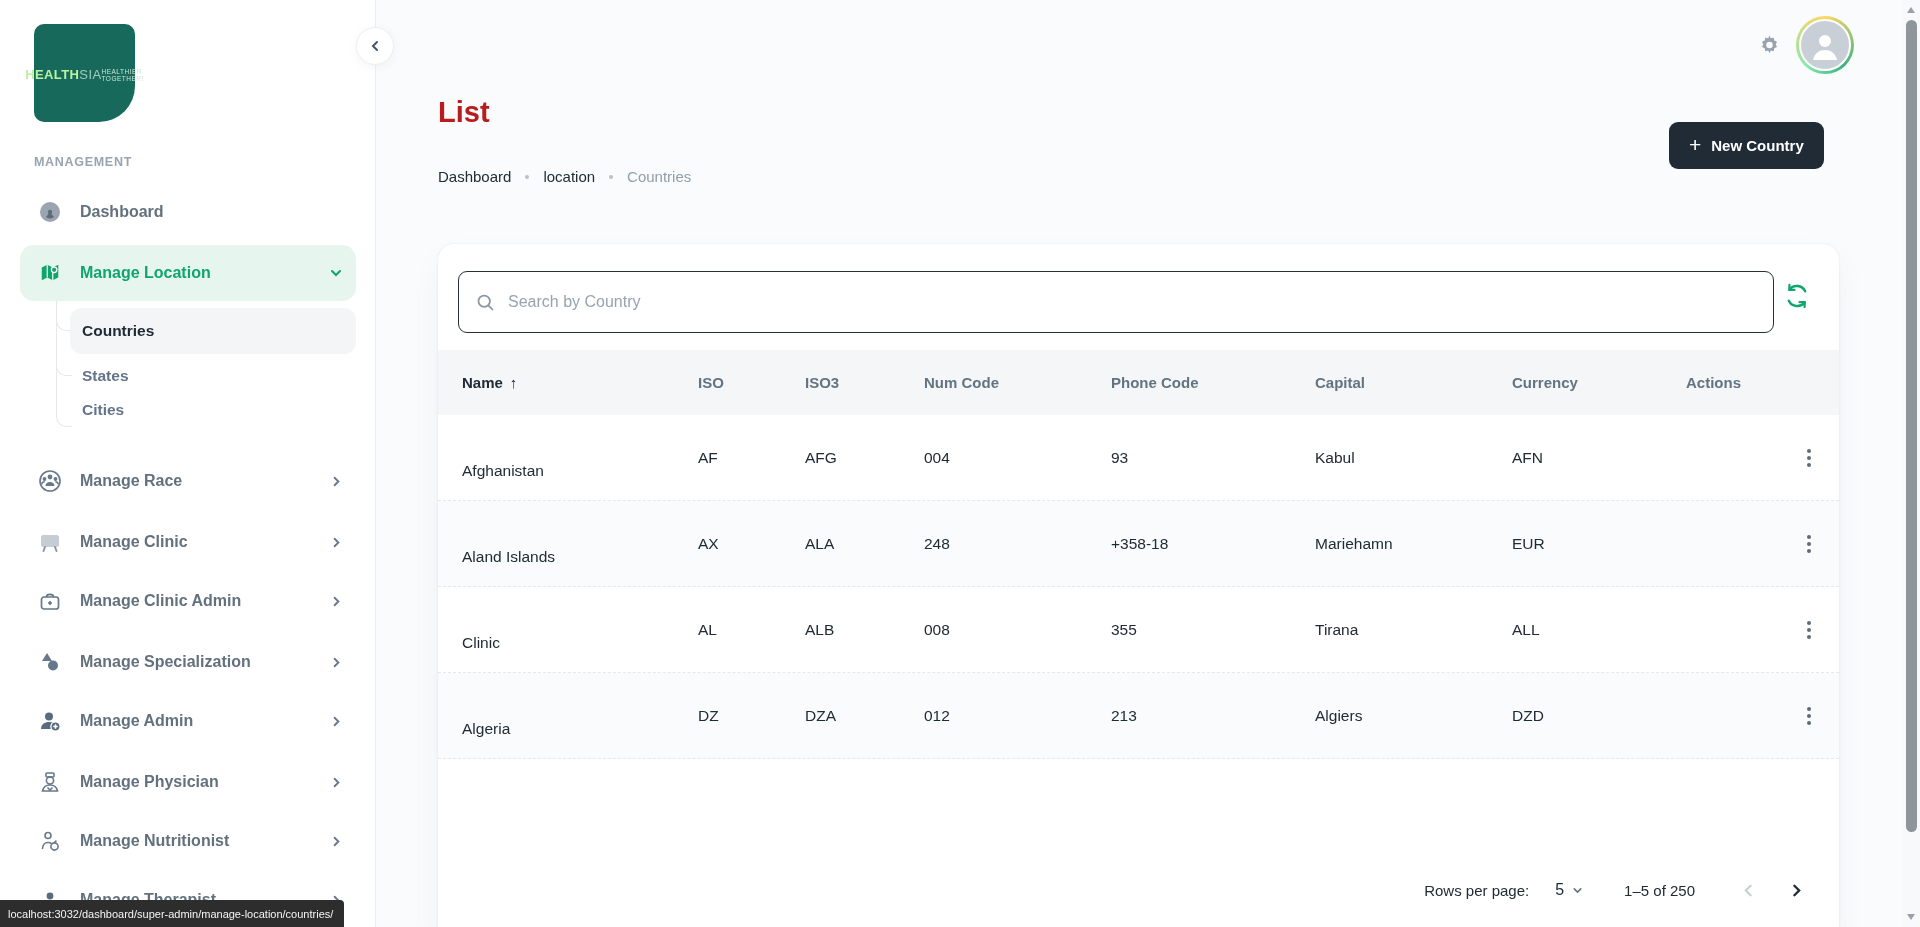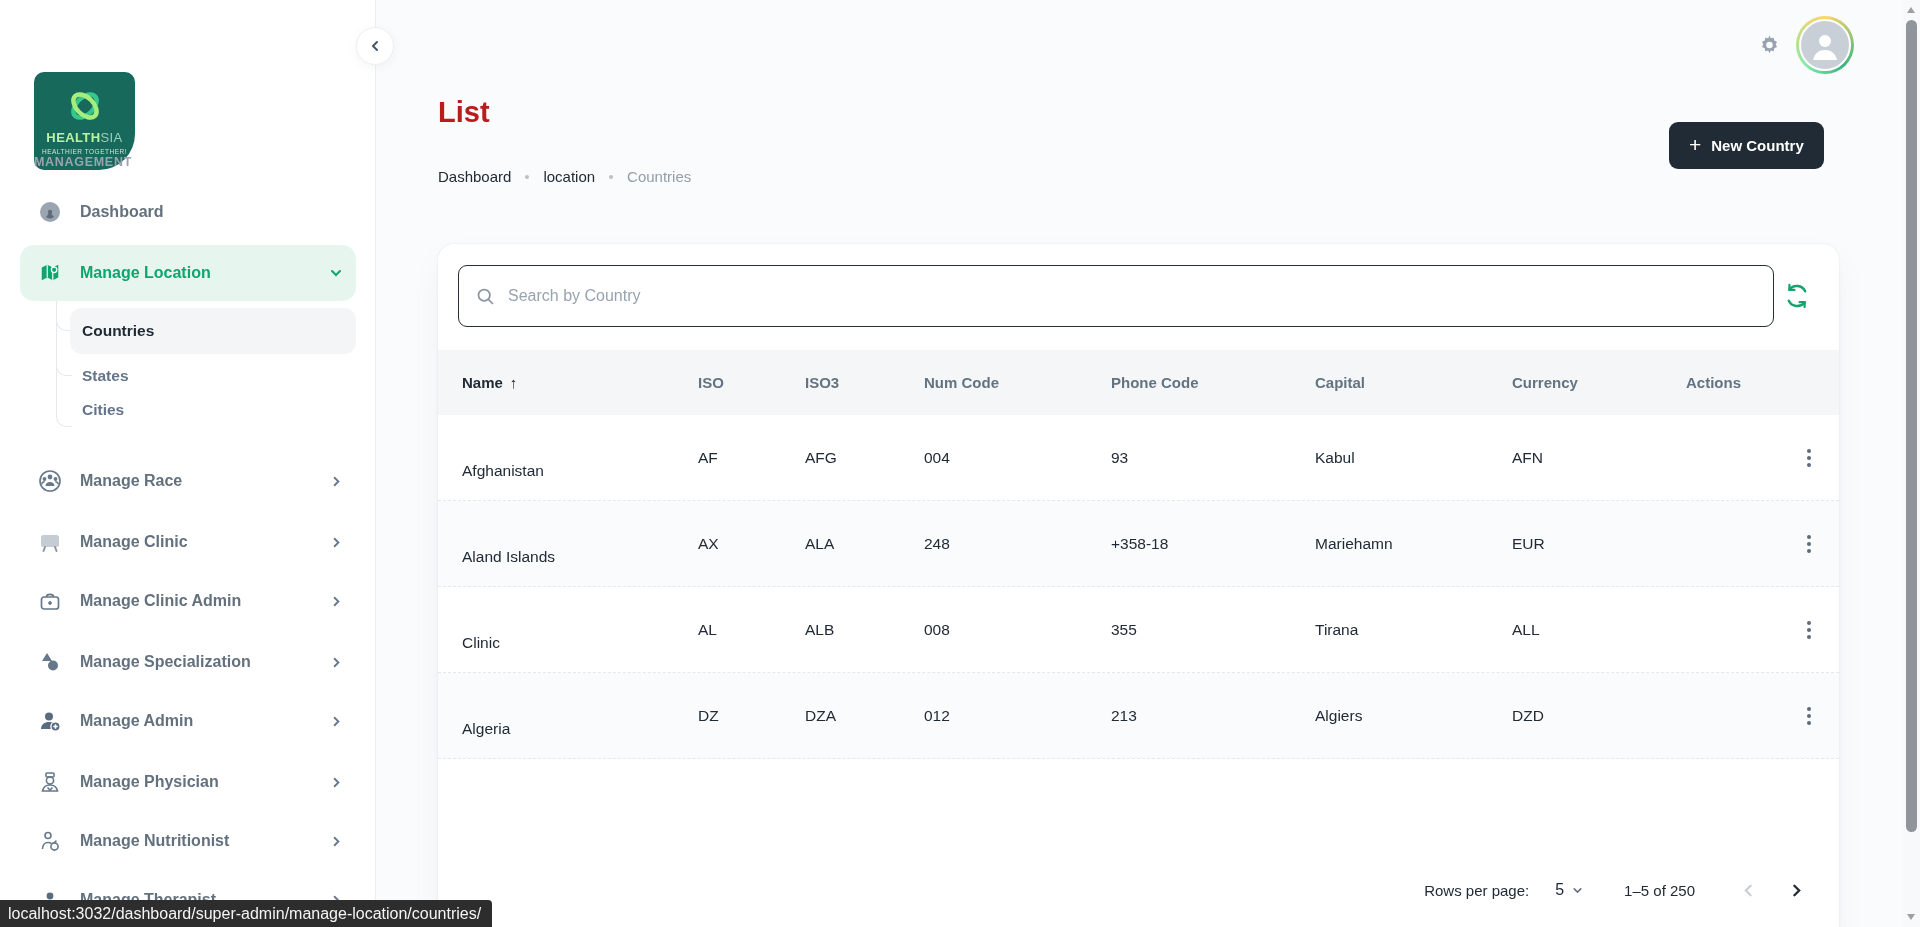--- a/index.html
+++ b/index.html
@@ -8,7 +8,7 @@
 
   
   .sidebar { position:absolute; left:0; top:0; width:376px; height:927px; background:#ffffff; border-right:1px solid #eceff2; z-index:2; }
-  .logo-box { position:absolute; left:34px; top:24px; width:101px; height:98px; background:#17695c; border-radius:10px 10px 36px 10px; display:flex; flex-direction:column; align-items:center; justify-content:center;margin-top:48px; }
+  .logo-box { position:absolute; left:34px; top:24px; width:101px; height:98px; background:#17695c; border-radius:10px 10px 36px 10px; display:flex; align-items:center; justify-content:center; }
   .logo-mark { margin-top:-4px; }
   .brand-line { font-size:13px; font-weight:700; letter-spacing:.4px; margin-top:2px; }
   .brand-primary { color:#b9f3a0; }

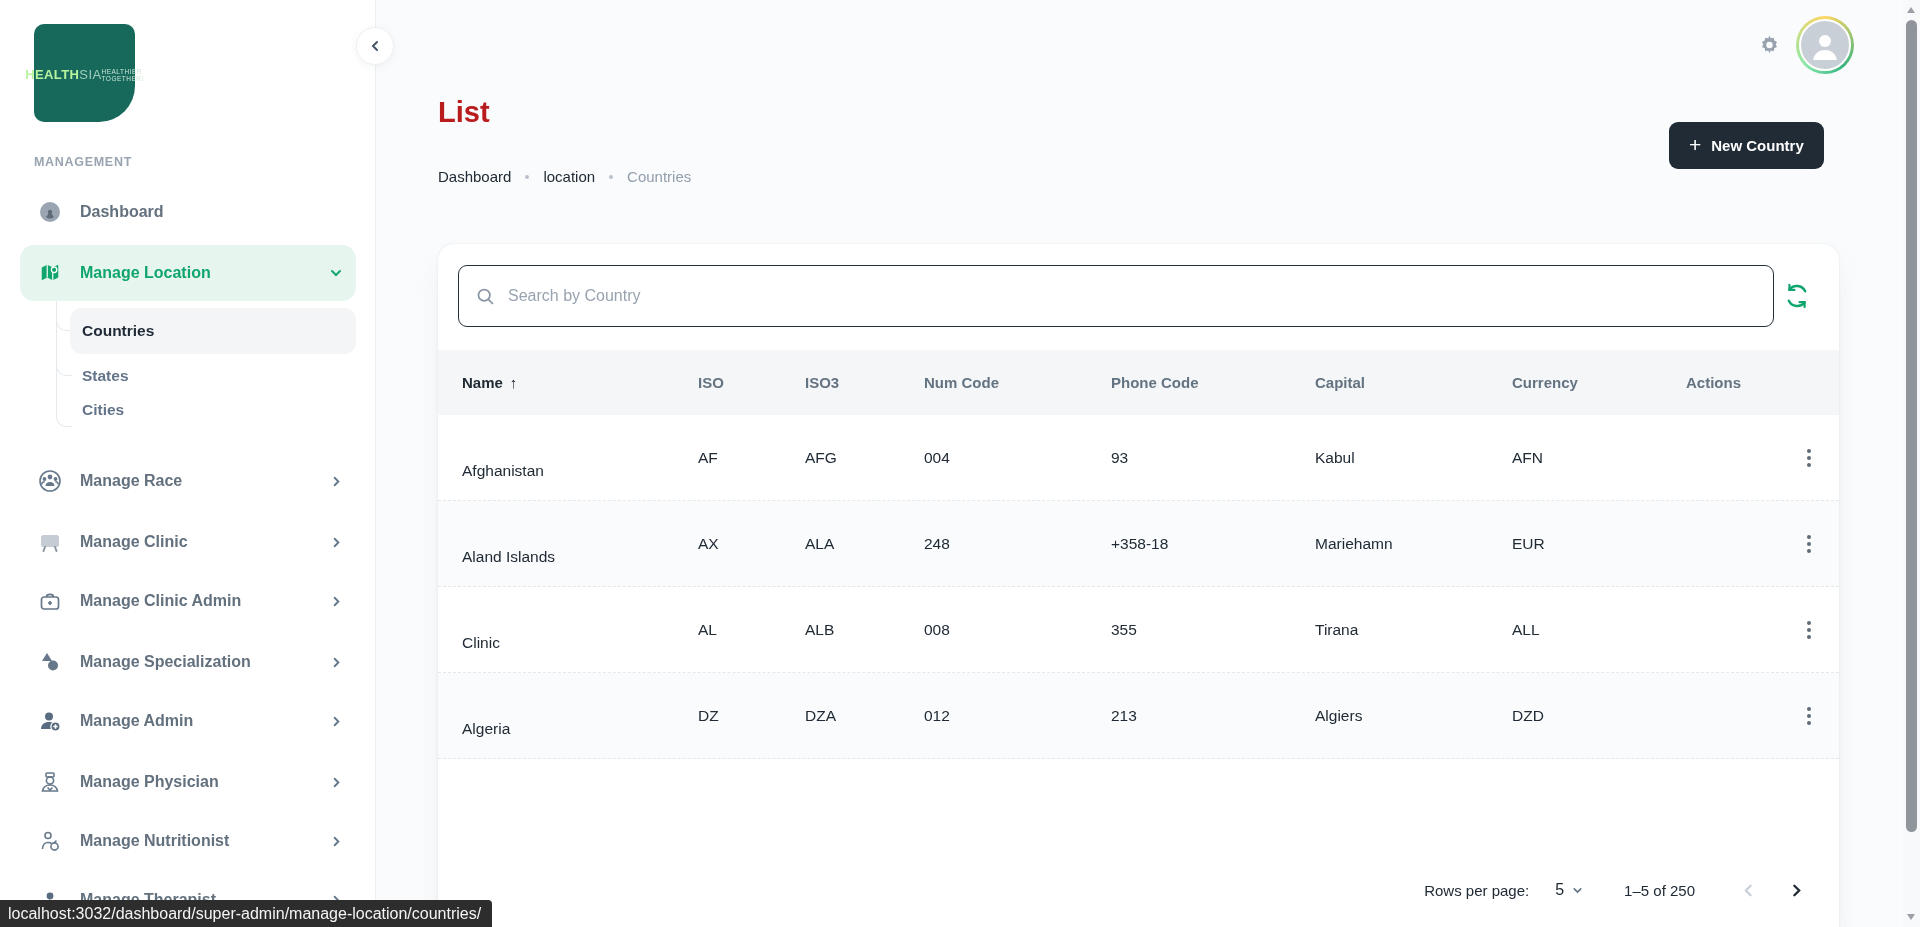--- a/index.html
+++ b/index.html
@@ -45,7 +45,7 @@
   .plus-glyph { font-size:21px; font-weight:400; line-height:1; margin-top:-2px; }
 
   .card { position:absolute; left:61px; top:244px; width:1401px; height:699px; background:#fff; border-radius:16px; box-shadow:0 0 2px rgba(145,158,171,.24), 0 14px 28px -6px rgba(145,158,171,.16); }
-  .search-wrap { position:absolute; left:20px; top:21px; width:1316px; height:62px; border:1px solid #252f3a; border-radius:9px; background:#fff; display:flex; align-items:center; padding:0 16px; gap:12px; }
+  .search-wrap { position:absolute; left:20px; top:27px; width:1316px; height:62px; border:1px solid #252f3a; border-radius:9px; background:#fff; display:flex; align-items:center; padding:0 16px; gap:12px; }
   .search-wrap input { border:none; outline:none; flex:1; font-size:16px; color:#212b36; font-family:inherit; background:transparent; }
   .search-wrap input::placeholder { color:#98a3b0; }
   .refresh-btn { position:absolute; left:1344px; top:37px; width:30px; height:30px; display:flex; align-items:center; justify-content:center; cursor:pointer; }

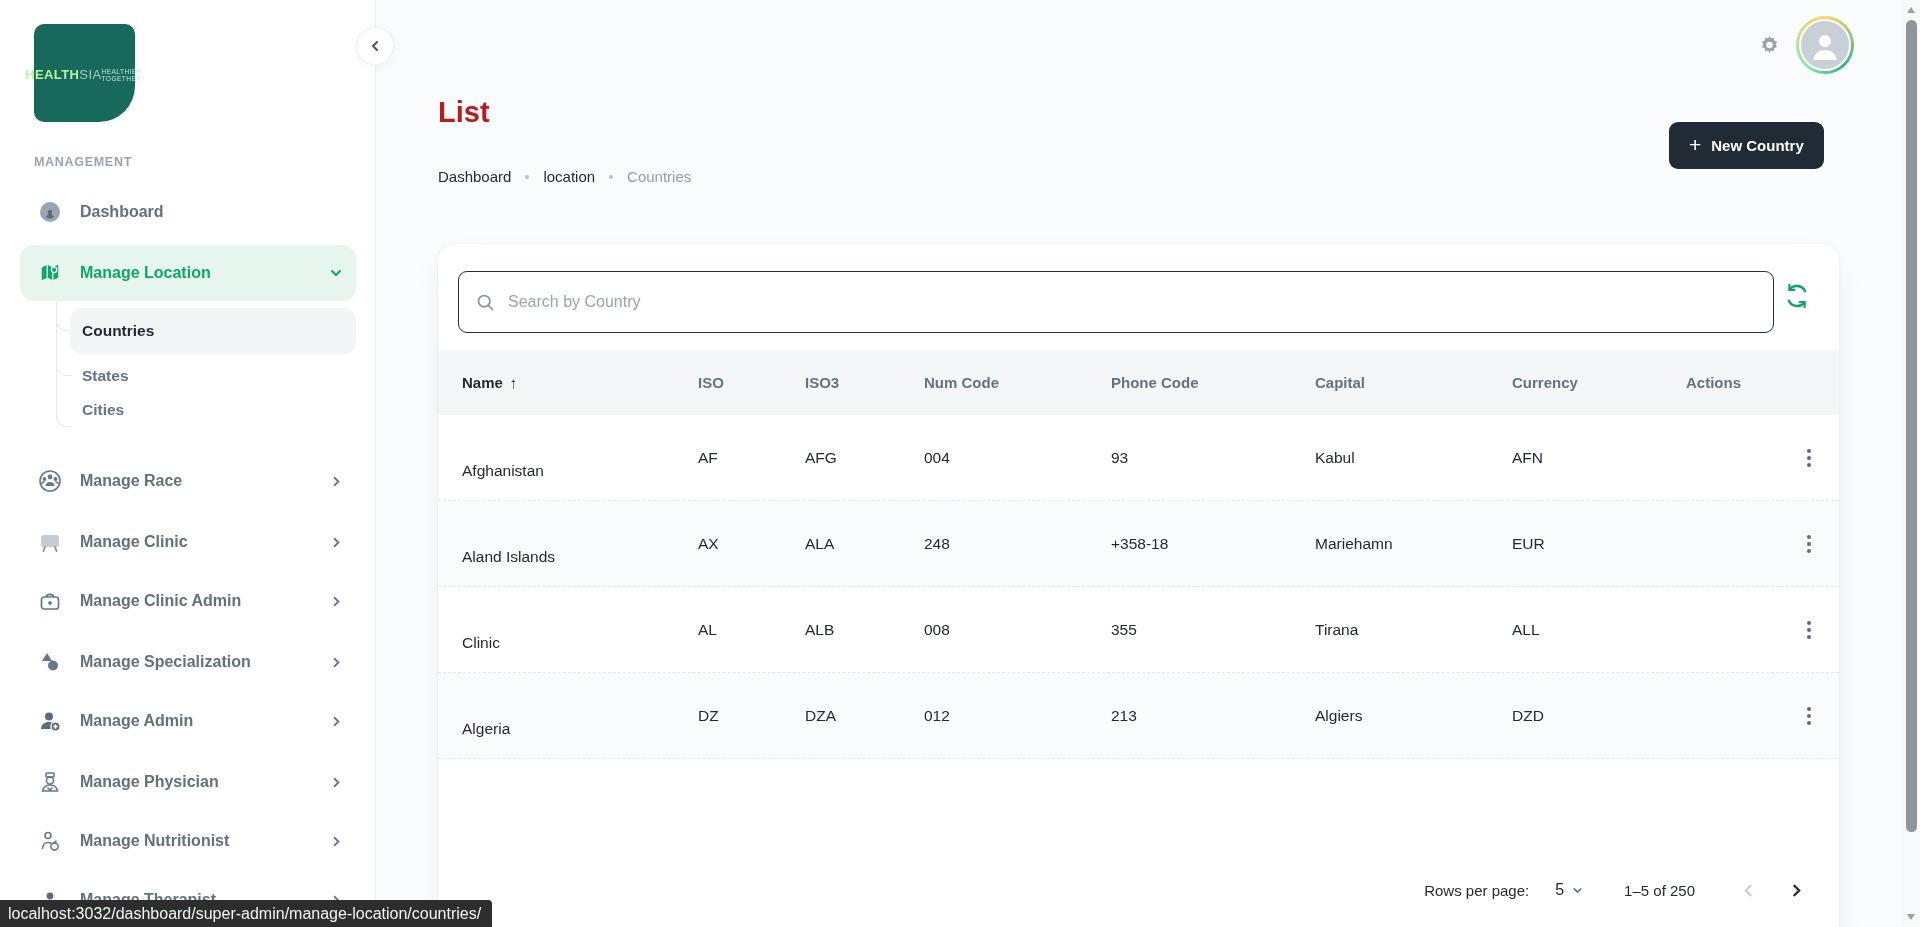--- a/index.html
+++ b/index.html
@@ -70,7 +70,7 @@
   .pg-btn.next { margin-left:22px; }
 
   
-  .status-tooltip { position:absolute; left:0; bottom:0; height:27px; background:#2d2d2d; color:#f4f4f4; font-size:16px; display:flex; align-items:center; padding:0 11px 0 8px; border-radius:0 4px 0 0; z-index:50; white-space:nowrap; }
+  .status-tooltip { position:absolute; left:0; bottom:0; height:27px; background:#2d2d2d; color:#f4f4f4; font-size:11px; display:flex; align-items:center; padding:0 11px 0 8px; border-radius:0 4px 0 0; z-index:50; white-space:nowrap; }
 
   .scrollbar { position:absolute; right:0; top:0; width:17px; height:927px; background:#f8f9fa; z-index:40; }
   .sb-thumb { position:absolute; left:3px; top:20px; width:11px; height:812px; background:#90959b; border-radius:7px; }

